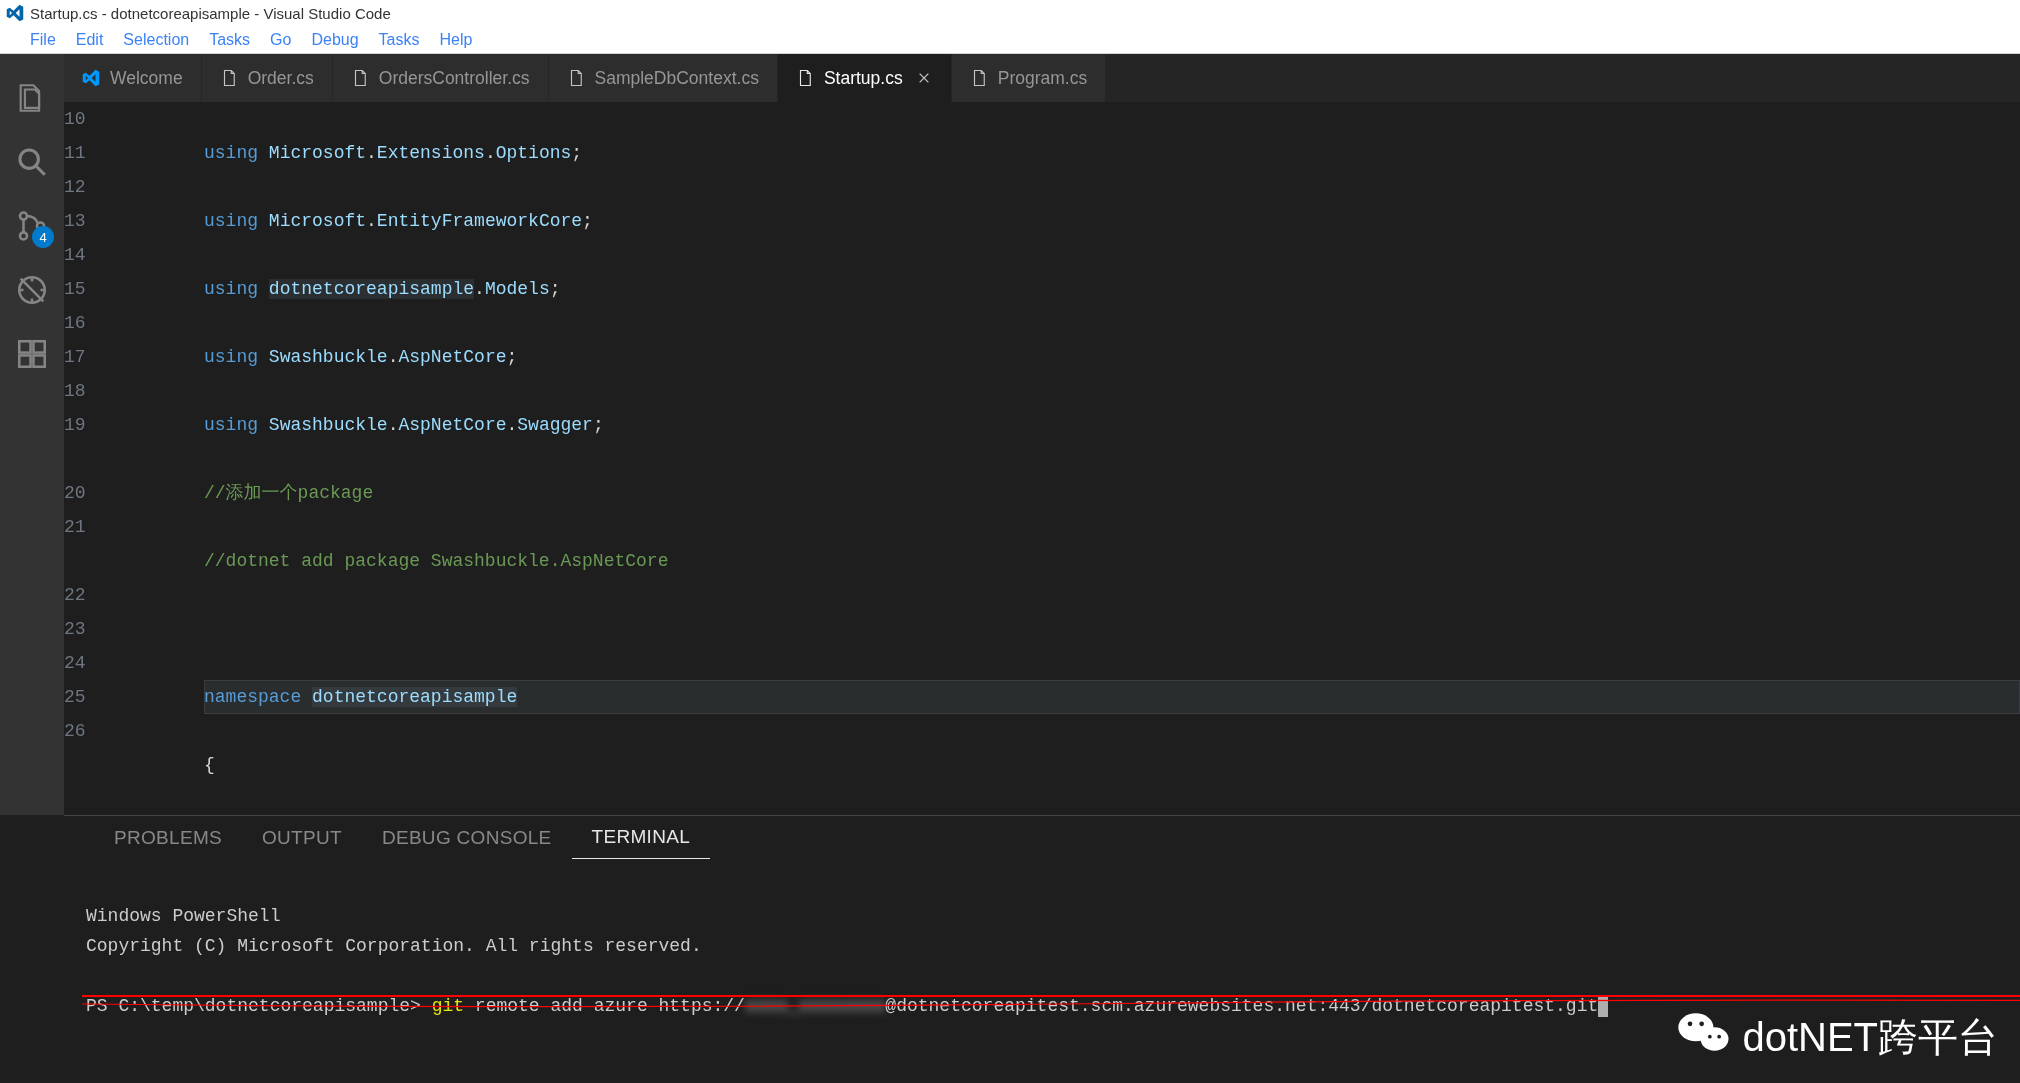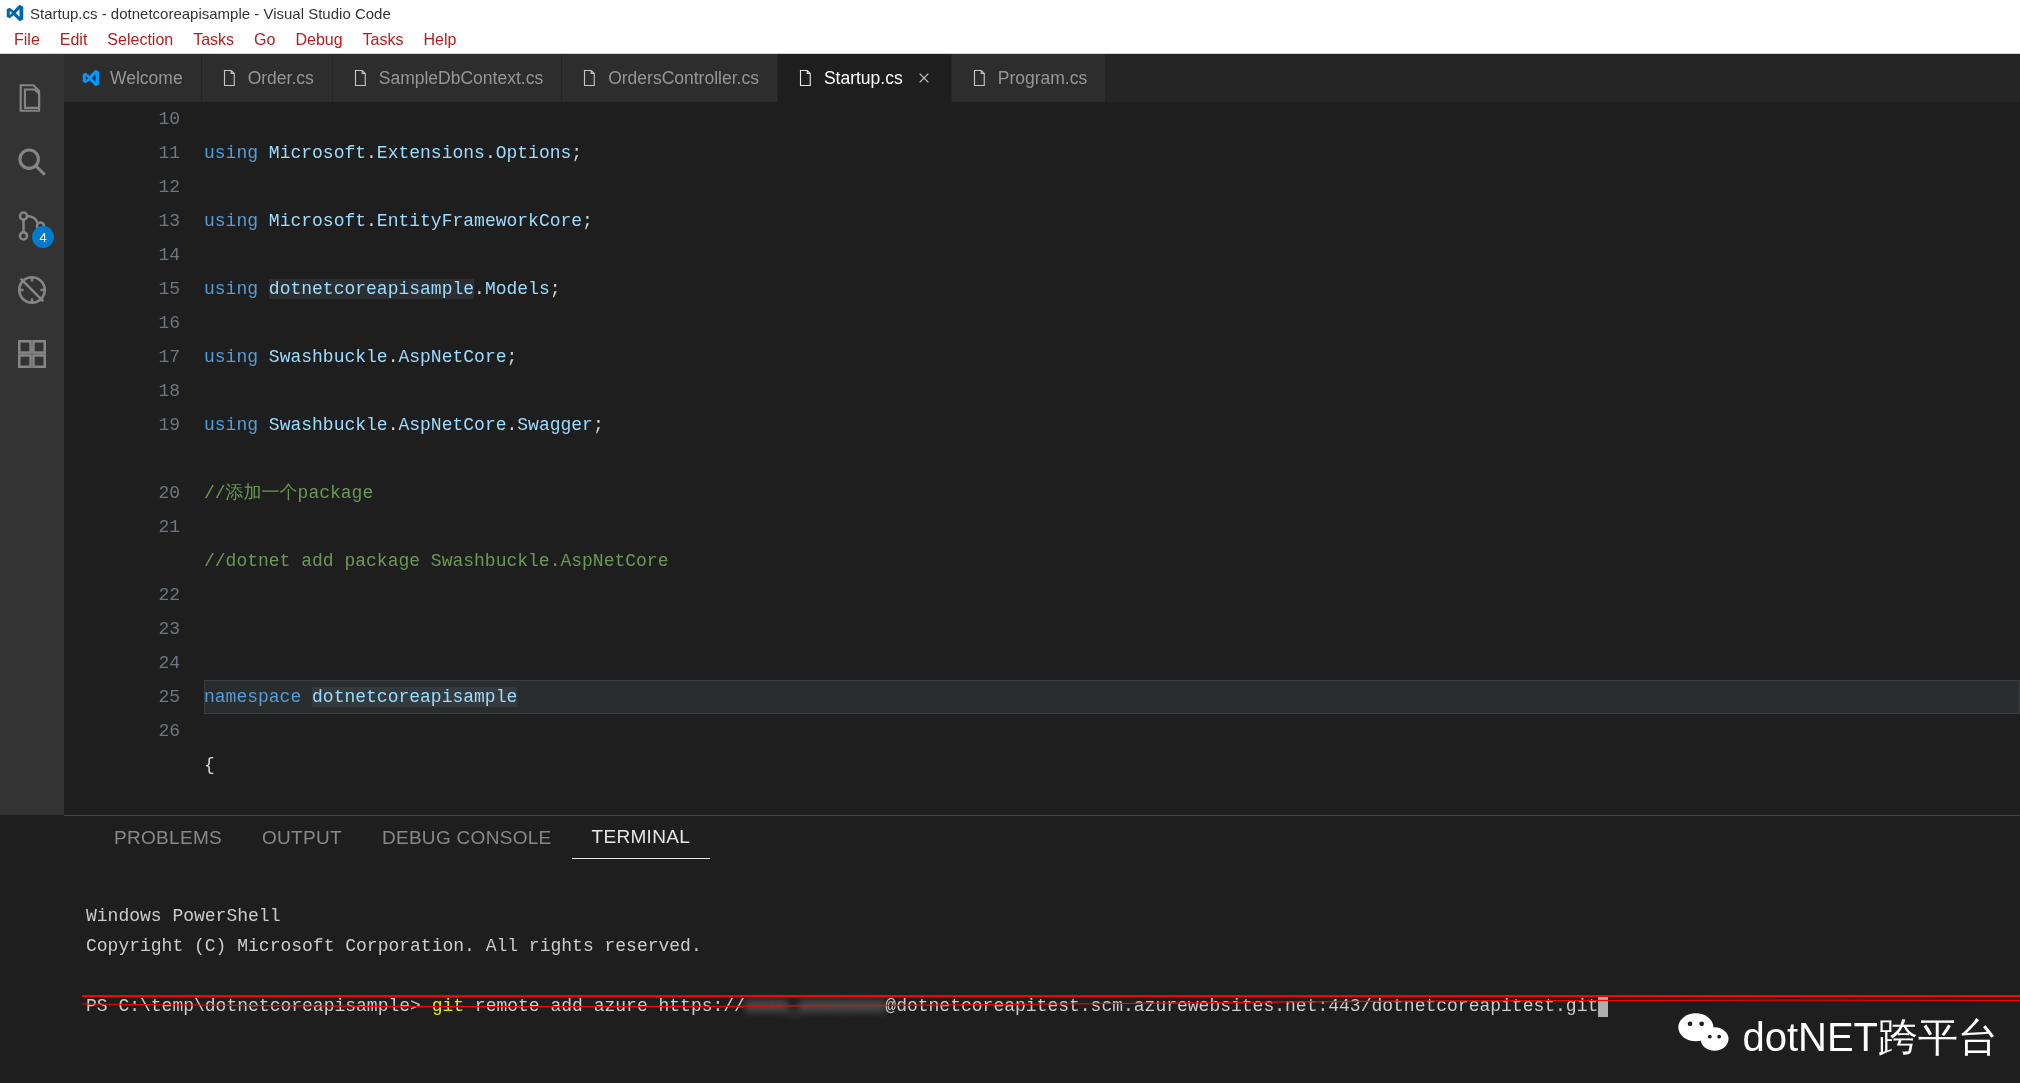--- a/index.html
+++ b/index.html
@@ -28,11 +28,11 @@
 }
 .menubar {
   background: #ffffff;
-  color: #b91c1c;
+  color: #3b82f6;
   height: 28px;
   display: flex;
   align-items: center;
-  padding: 0 4px;
+  padding: 0 20px;
   font-size: 16px;
   border-bottom: 1px solid #d4d4d4;
 }

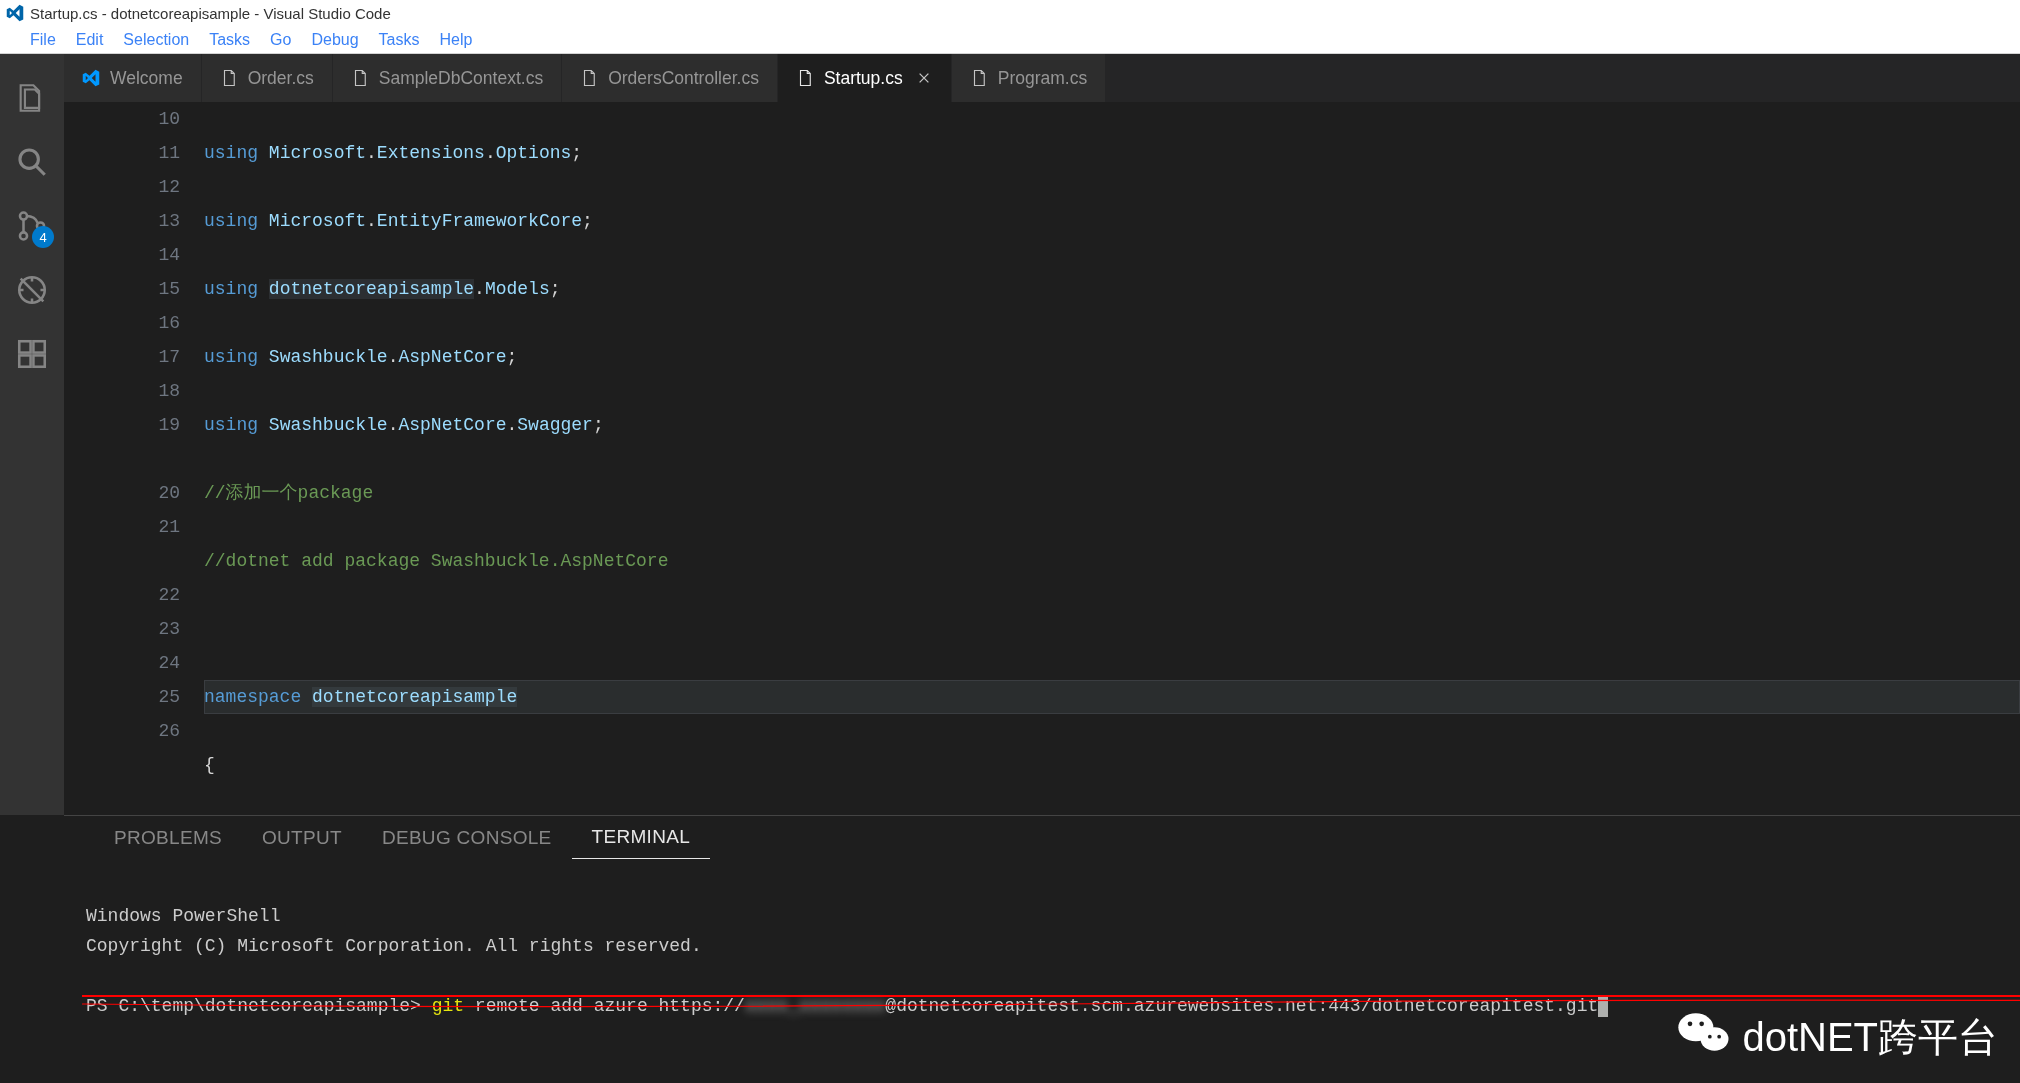--- a/index.html
+++ b/index.html
@@ -293,7 +293,7 @@
               <path d="M6 2h9l4 4v16H6z M15 2v4h4"></path>
             </svg>
           </span>
-        <span>SampleDbContext.cs</span>
+        <span>OrdersController.cs</span>
       </div>
       <div class="tab">
         <span class="tab-icon">
@@ -301,7 +301,7 @@
               <path d="M6 2h9l4 4v16H6z M15 2v4h4"></path>
             </svg>
           </span>
-        <span>OrdersController.cs</span>
+        <span>SampleDbContext.cs</span>
       </div>
       <div class="tab active">
         <span class="tab-icon">

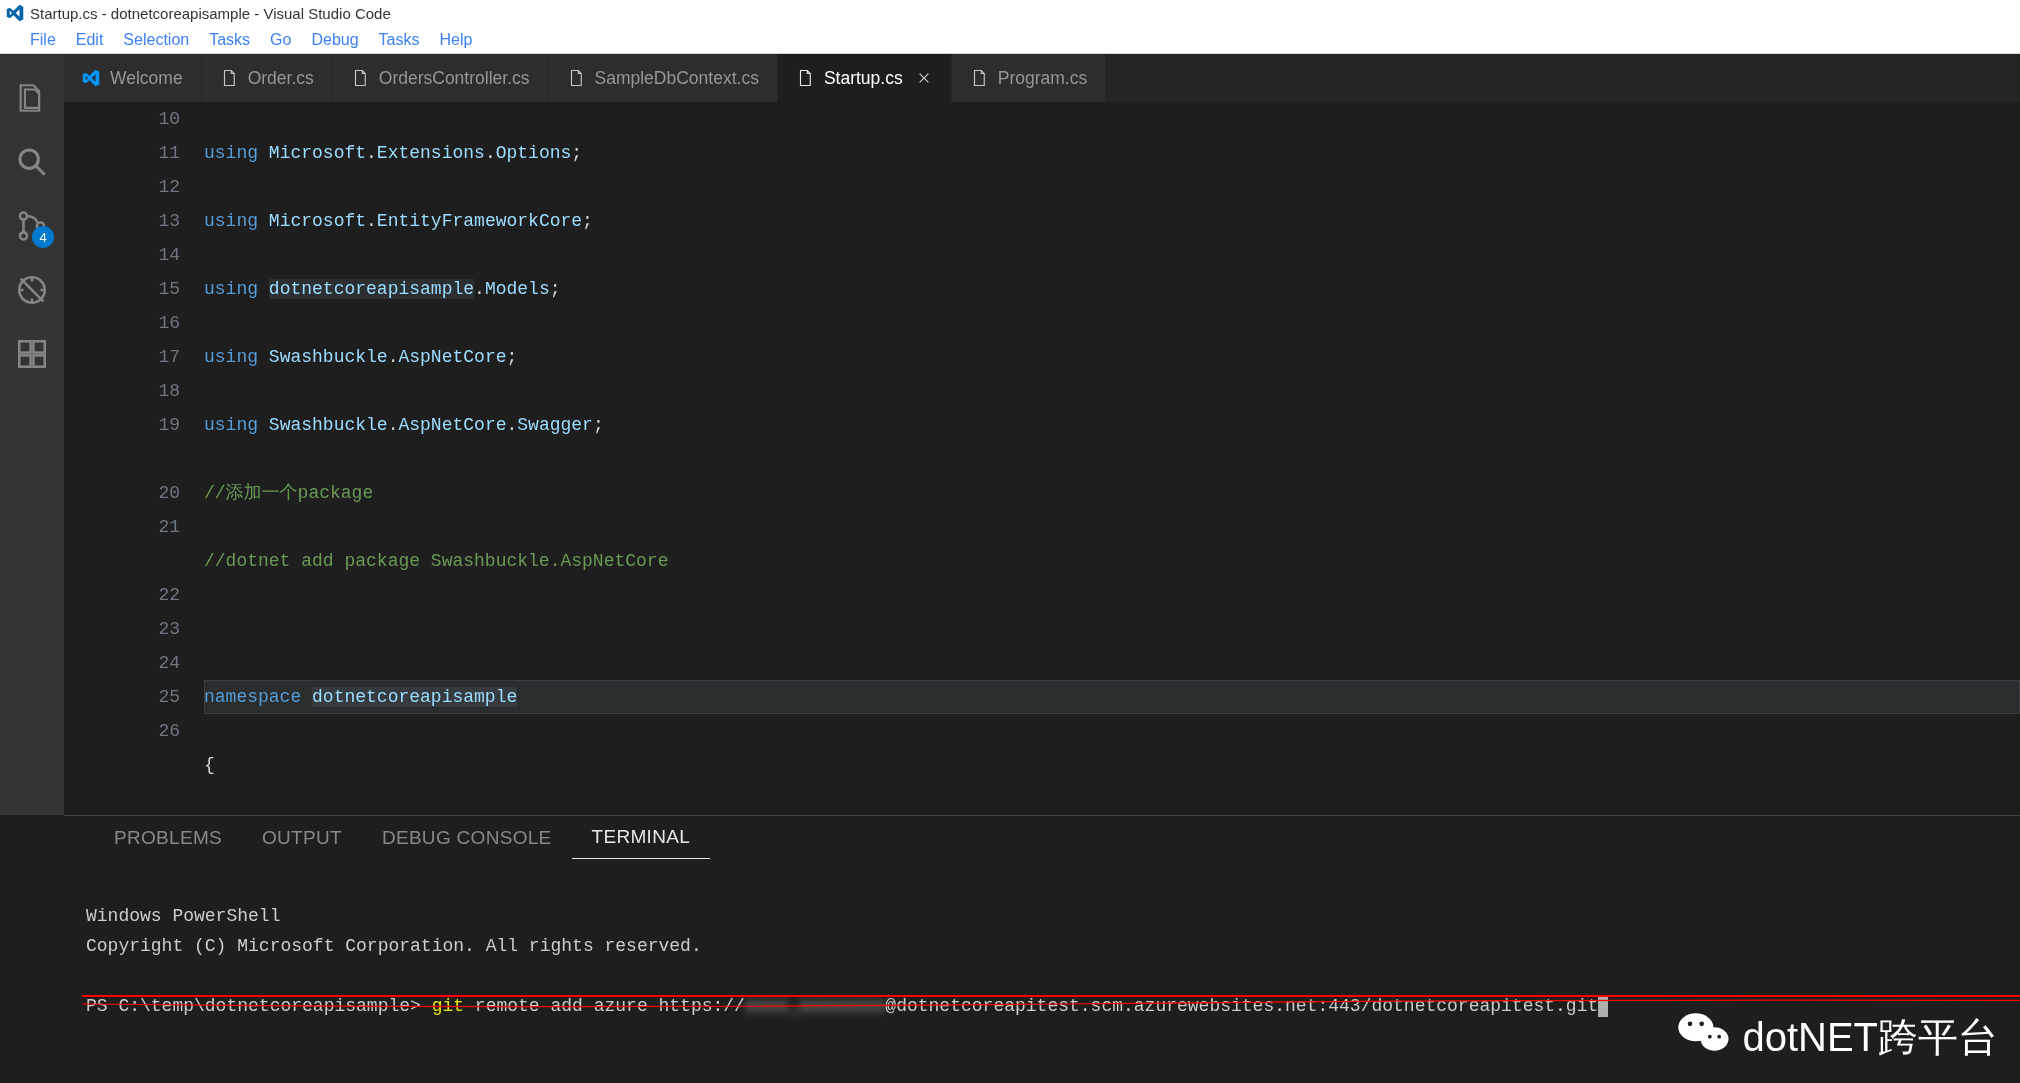--- a/index.html
+++ b/index.html
@@ -123,7 +123,6 @@
 }
 .gutter {
   width: 140px;
-  text-align: right;
   color: #6e7681;
   padding-right: 24px;
   background: #1e1e1e;

